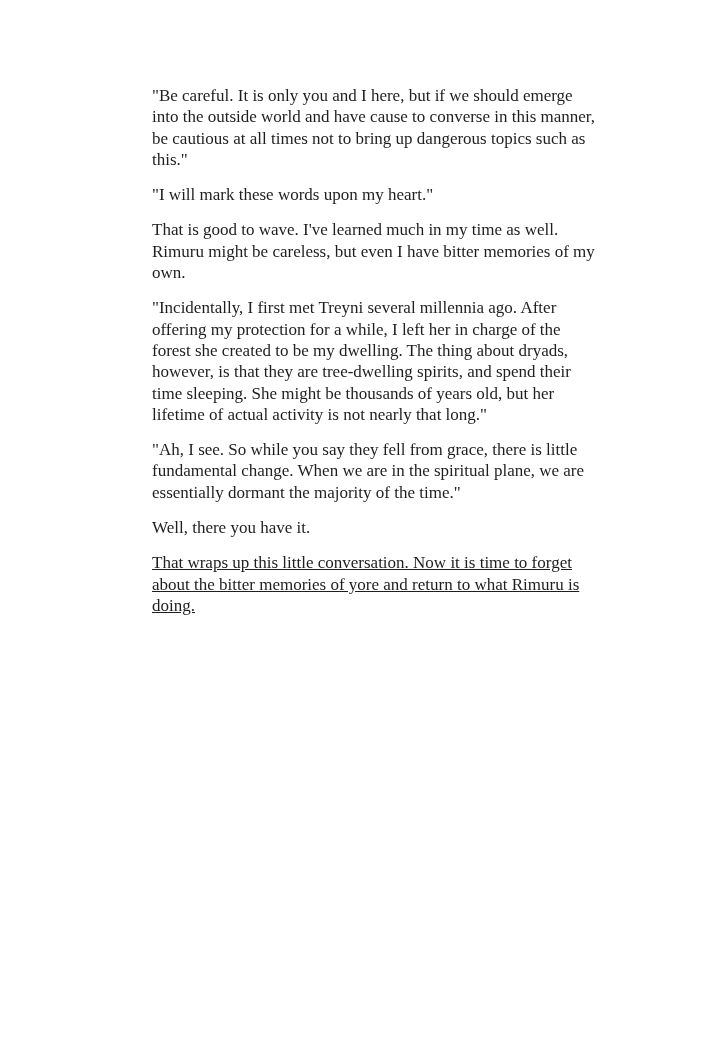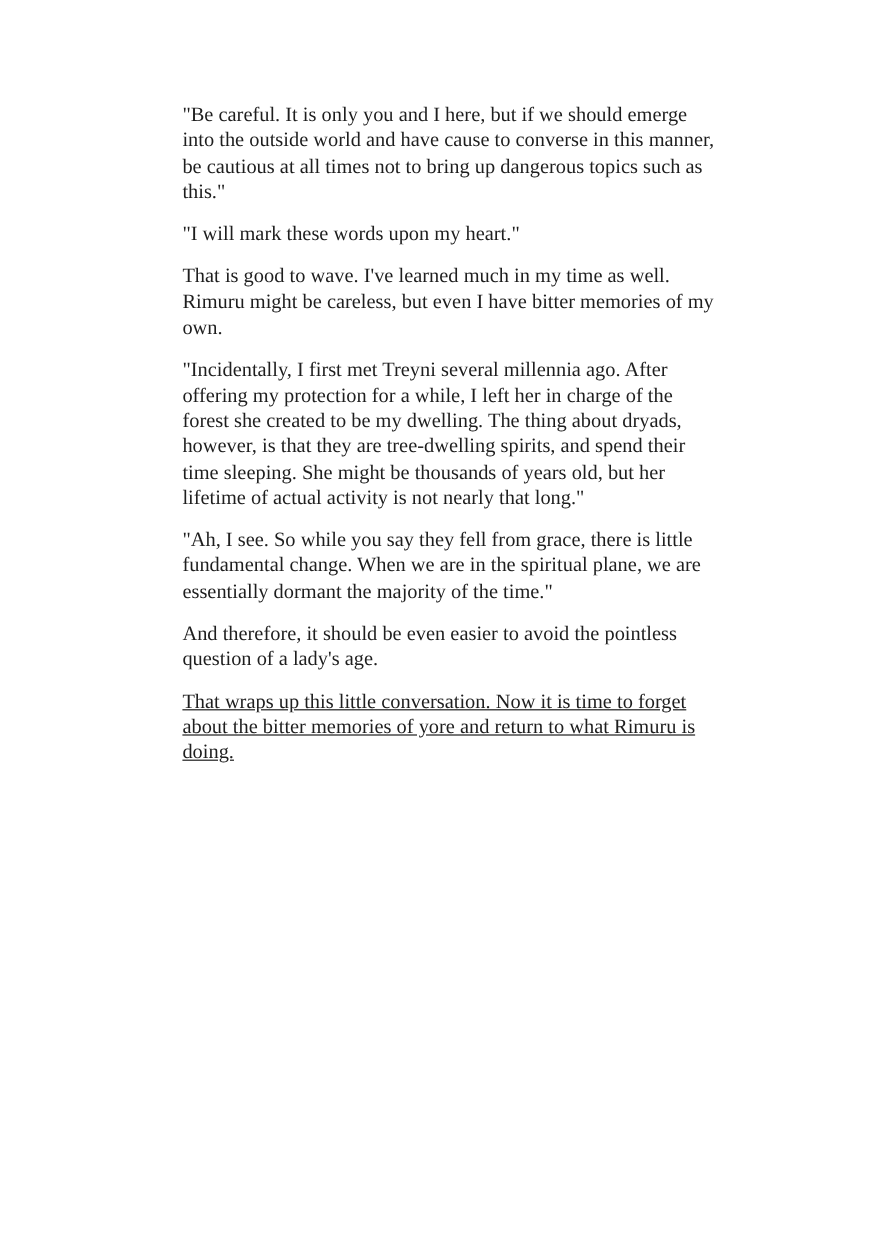--- a/index.html
+++ b/index.html
@@ -49,6 +49,7 @@
     <p>That is good to wave. I've learned much in my time as well. Rimuru might be careless, but even I have bitter memories of my own.</p>
     <p>"Incidentally, I first met Treyni several millennia ago. After offering my protection for a while, I left her in charge of the forest she created to be my dwelling. The thing about dryads, however, is that they are tree-dwelling spirits, and spend their time sleeping. She might be thousands of years old, but her lifetime of actual activity is not nearly that long."</p>
     <p>"Ah, I see. So while you say they fell from grace, there is little fundamental change. When we are in the spiritual plane, we are essentially dormant the majority of the time."</p>
+    <p>Well, there you have it.</p>
     <p>And therefore, it should be even easier to avoid the pointless question of a lady's age.</p>
     <p>That wraps up this little conversation. Now it is time to forget about the bitter memories of yore and return to what Rimuru is doing.</p>
   </div>

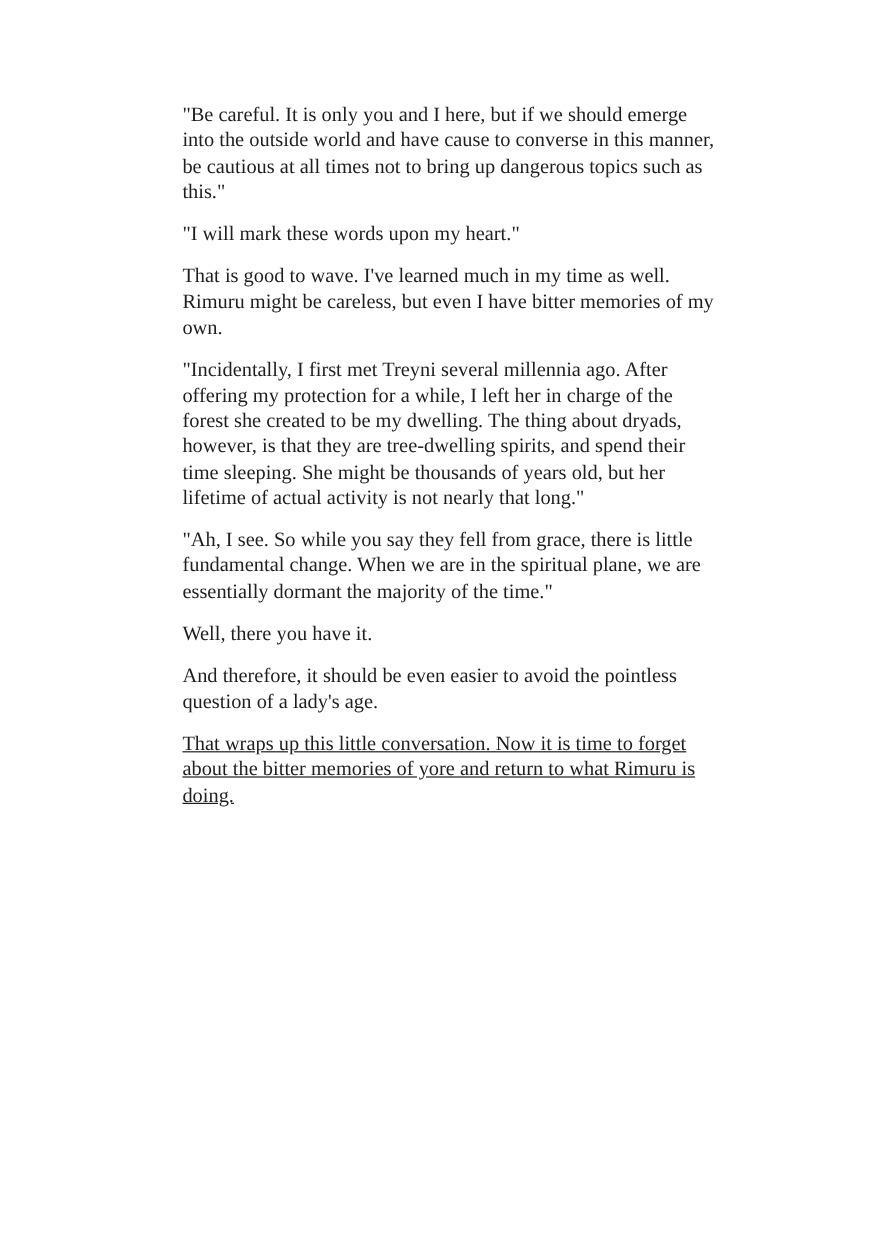--- a/index.html
+++ b/index.html
@@ -50,7 +50,6 @@
     <p>"Incidentally, I first met Treyni several millennia ago. After offering my protection for a while, I left her in charge of the forest she created to be my dwelling. The thing about dryads, however, is that they are tree-dwelling spirits, and spend their time sleeping. She might be thousands of years old, but her lifetime of actual activity is not nearly that long."</p>
     <p>"Ah, I see. So while you say they fell from grace, there is little fundamental change. When we are in the spiritual plane, we are essentially dormant the majority of the time."</p>
     <p>Well, there you have it.</p>
-    <p>And therefore, it should be even easier to avoid the pointless question of a lady's age.</p>
     <p>That wraps up this little conversation. Now it is time to forget about the bitter memories of yore and return to what Rimuru is doing.</p>
   </div>
 </div>

